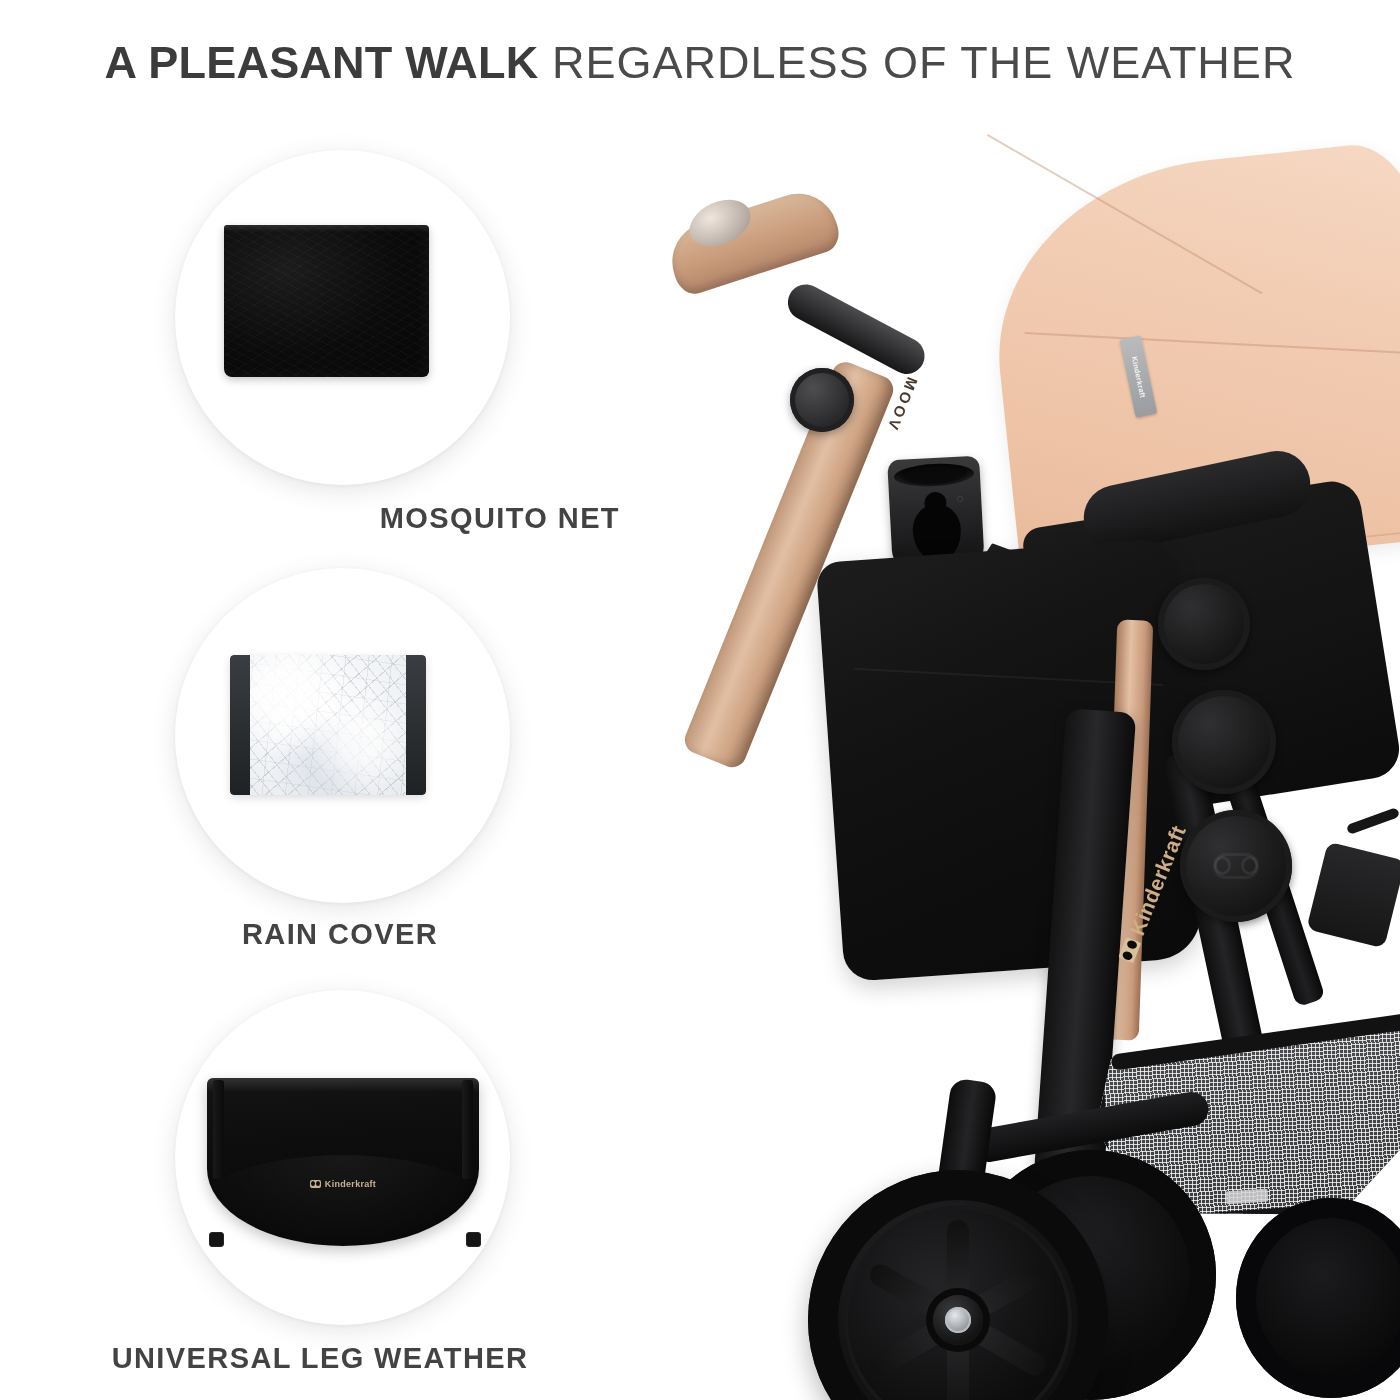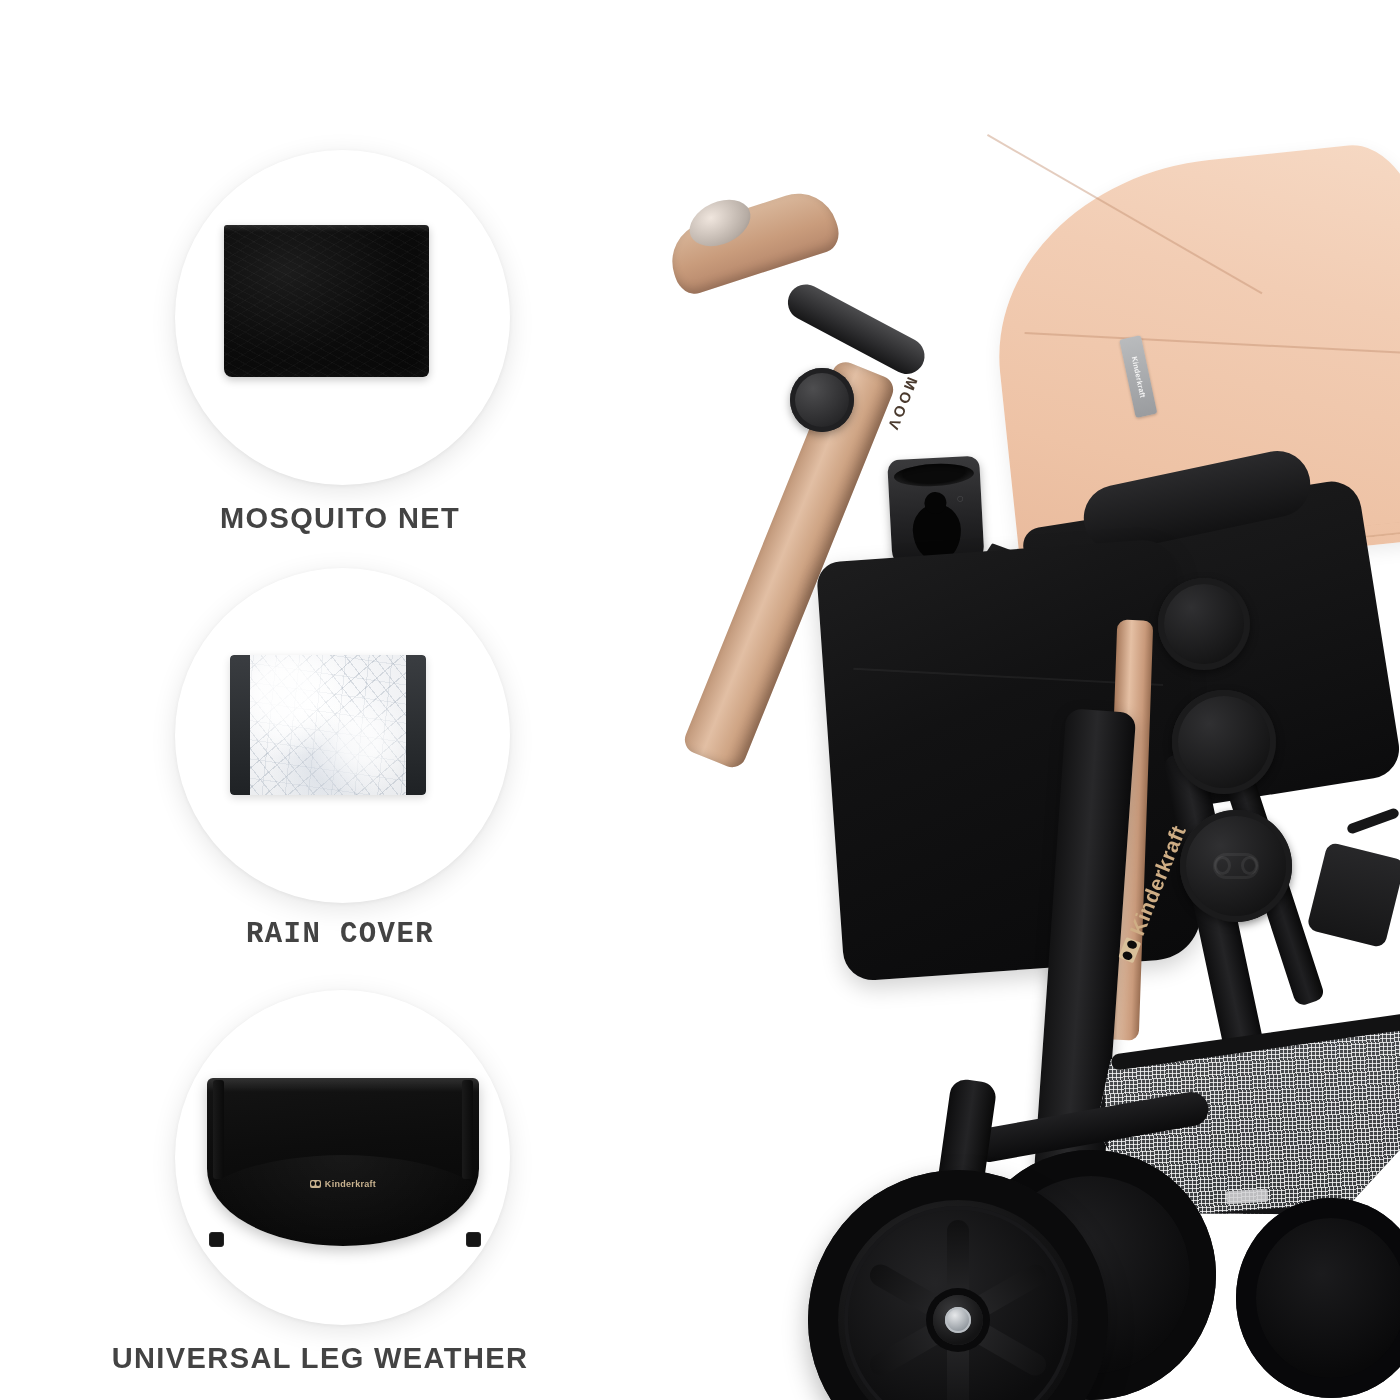--- a/index.html
+++ b/index.html
@@ -433,6 +433,9 @@
 
 <div class="stage">
 
+  <div class="headline">
+    <span class="hl-bold">A PLEASANT WALK</span><span class="hl-light"> REGARDLESS OF THE WEATHER</span>
+  </div>
 
   <div class="acc">
     <div class="acc-circle" style="left:175px;top:150px;width:335px;height:335px;"></div>

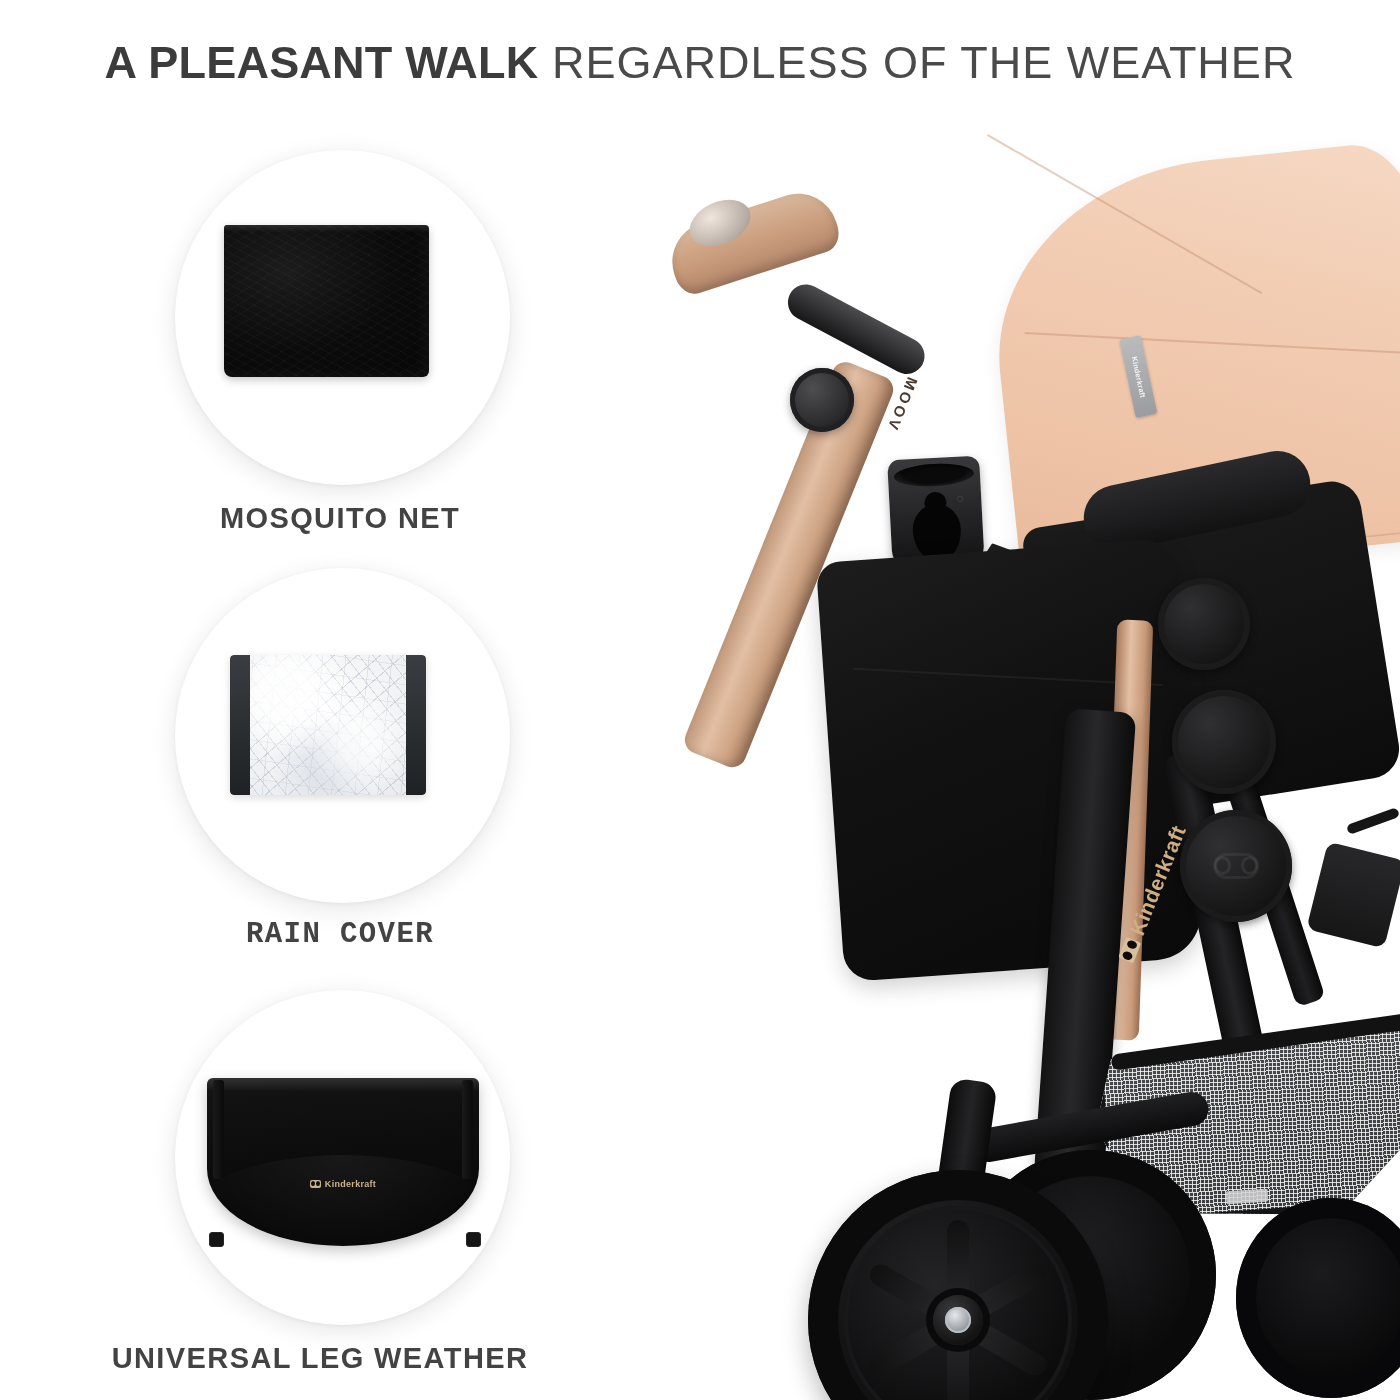--- a/index.html
+++ b/index.html
@@ -442,7 +442,7 @@
     <div class="net" style="left:224px;top:225px;width:205px;height:152px;">
       <div class="net-fold"></div>
     </div>
-    <div class="acc-label" style="left:60px;top:502px;width:560px;">MOSQUITO NET</div>
+    <div class="acc-label" style="left:60px;top:502px;width:560px;text-align:right;">MOSQUITO NET</div>
   </div>
 
   <div class="acc">

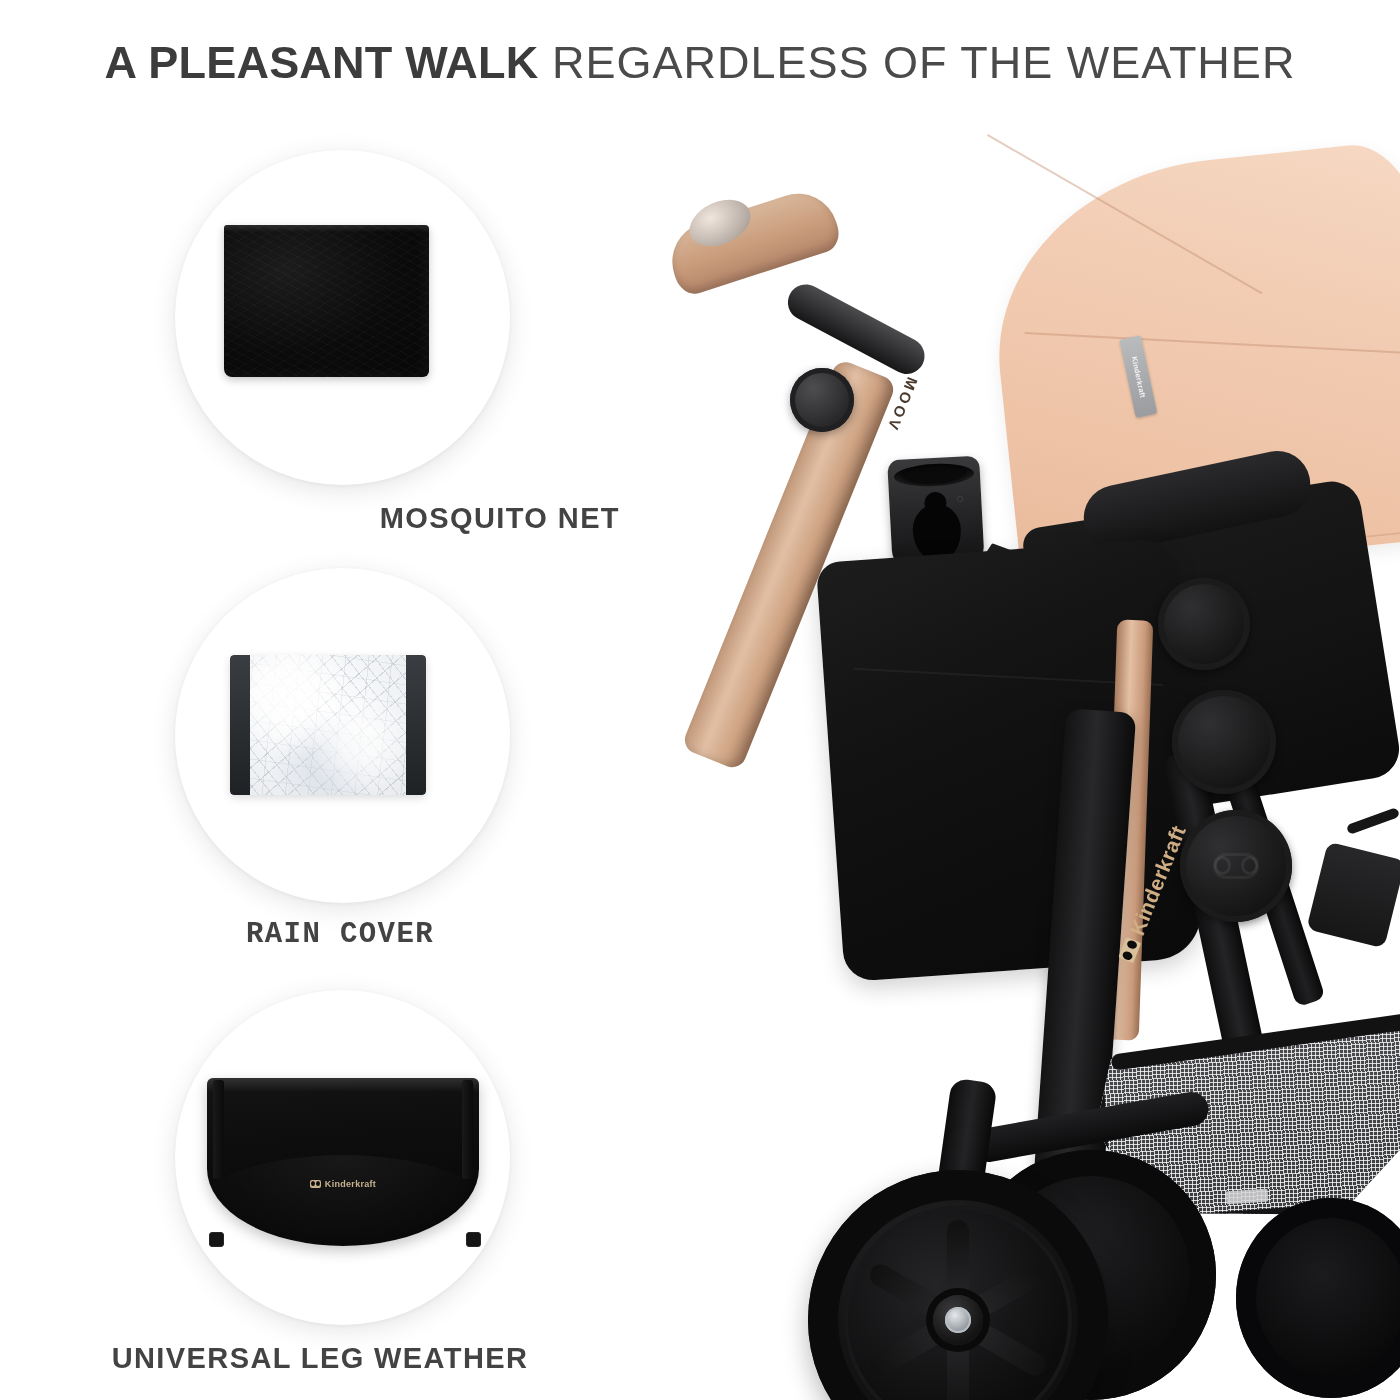--- a/index.html
+++ b/index.html
@@ -451,7 +451,7 @@
       <div class="rain-edge l"></div>
       <div class="rain-edge r"></div>
     </div>
-    <div class="acc-label" style="left:60px;top:918px;width:560px;font-family:Liberation Mono, monospace;">RAIN COVER</div>
+    <div class="acc-label" style="left:60px;top:918px;width:560px;">RAIN COVER</div>
   </div>
 
   <div class="acc">

